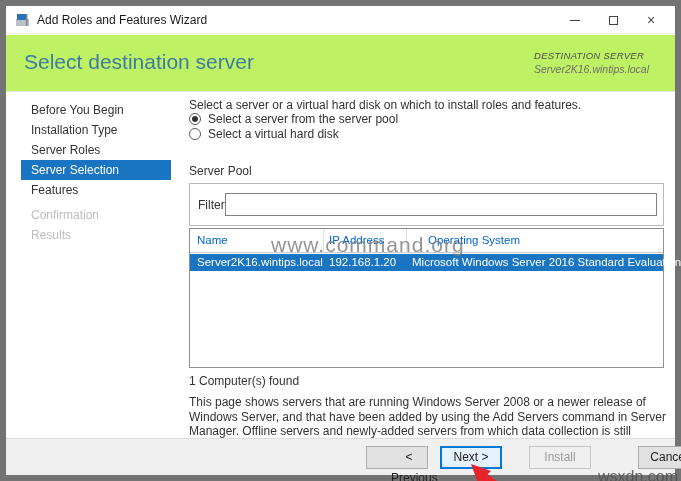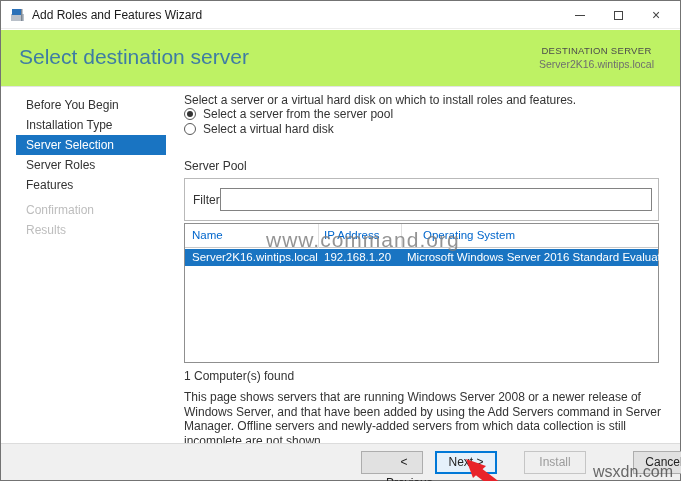--- a/index.html
+++ b/index.html
@@ -11,7 +11,7 @@
   }
   .window {
     position:absolute; left:0; top:0; width:681px; height:481px;
-    background:#fff; border:1px solid #737373;
+    background:#fff; border:6px solid #737373;
   }
 
   

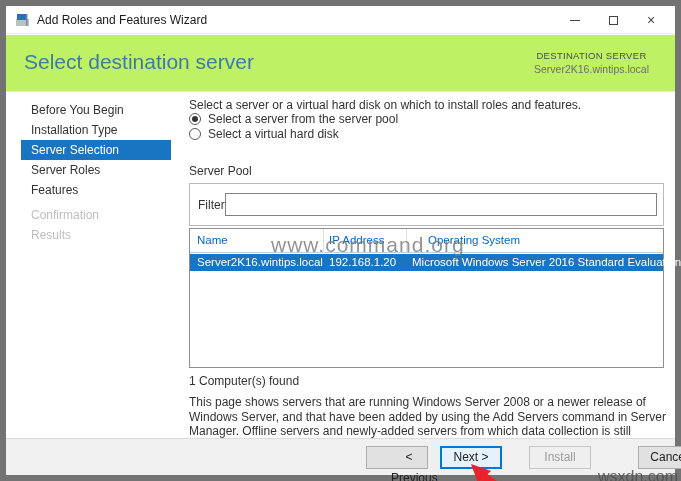--- a/index.html
+++ b/index.html
@@ -29,7 +29,7 @@
   .header { position:absolute; left:0; top:29px; width:100%; height:57px;
     background:#bef264; border-bottom:1px solid #e3e3e3; }
   .page-title { position:absolute; left:18px; top:15px; font-size:21px; color:#3e7ca4; font-weight:normal; }
-  .dest-block { position:absolute; right:26px; top:15px; text-align:center; }
+  .dest-block { position:absolute; right:26px; top:15px; text-align:left;font-style:italic; }
   .dest-label { font-size:9.5px; color:#4c4c4c; letter-spacing:0.3px; }
   .dest-value { font-size:10.5px; color:#6e6e6e; margin-top:2px; }
 

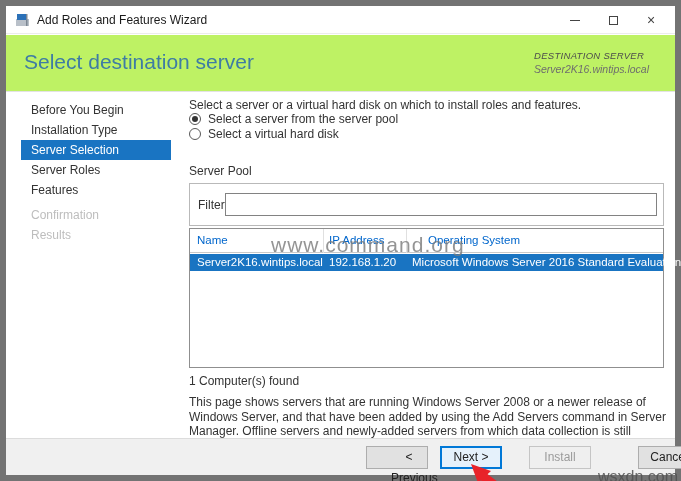--- a/index.html
+++ b/index.html
@@ -134,8 +134,8 @@
   <div class="sidebar">
     <div class="side-item">Before You Begin</div>
     <div class="side-item">Installation Type</div>
+    <div class="side-item">Server Roles</div>
     <div class="side-item selected">Server Selection</div>
-    <div class="side-item">Server Roles</div>
     <div class="side-item gap-after">Features</div>
     <div class="side-item disabled">Confirmation</div>
     <div class="side-item disabled">Results</div>

